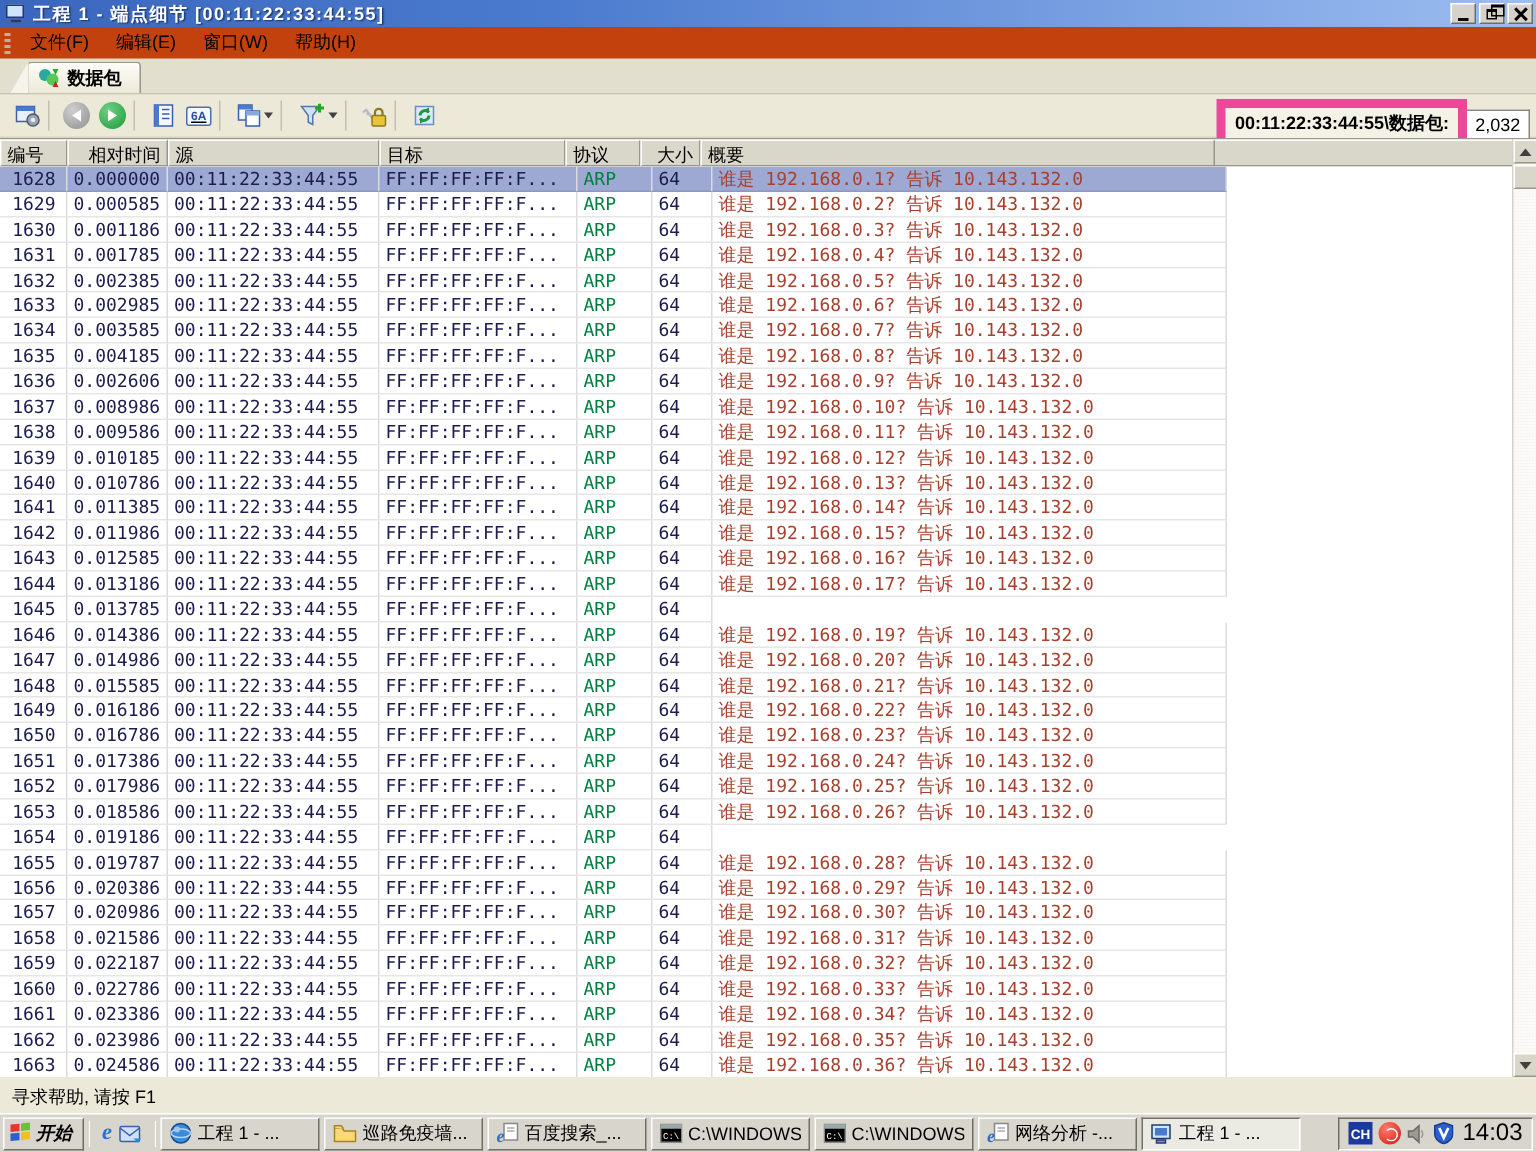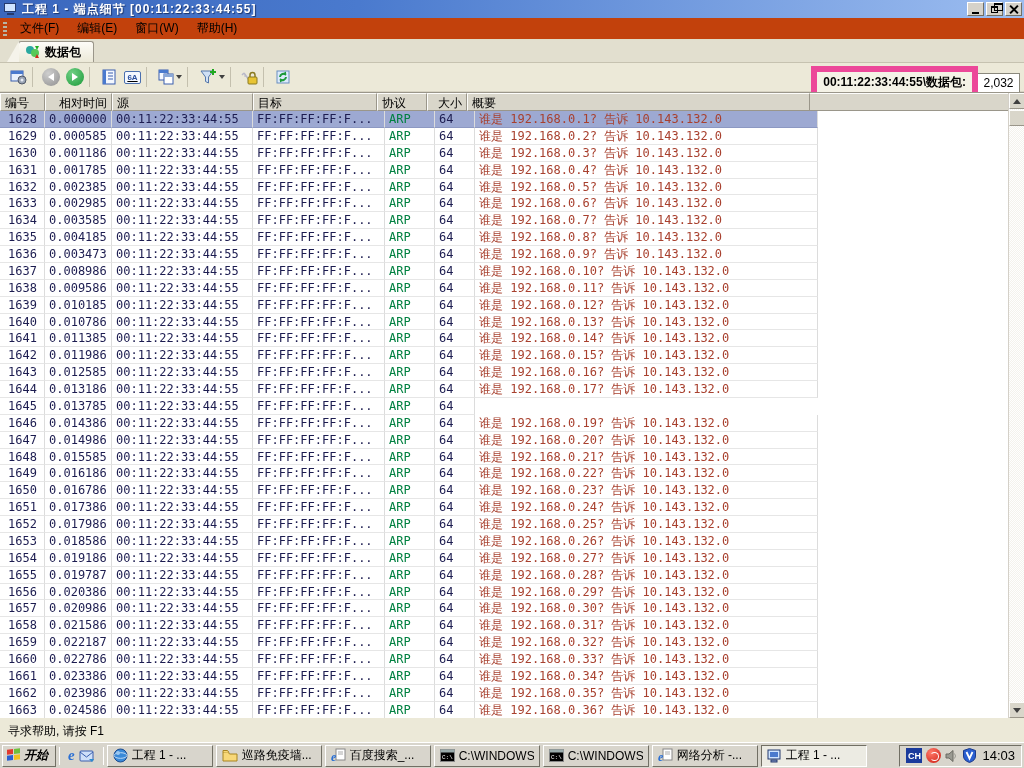--- a/index.html
+++ b/index.html
@@ -327,7 +327,7 @@
       </div>
       <div class="row">
         <span class="cell c0">1636</span>
-        <span class="cell c1">0.003473</span>
+        <span class="cell c1">0.002606</span>
         <span class="cell c2">00:11:22:33:44:55</span>
         <span class="cell c3">FF:FF:FF:FF:F...</span>
         <span class="cell c4">ARP</span>

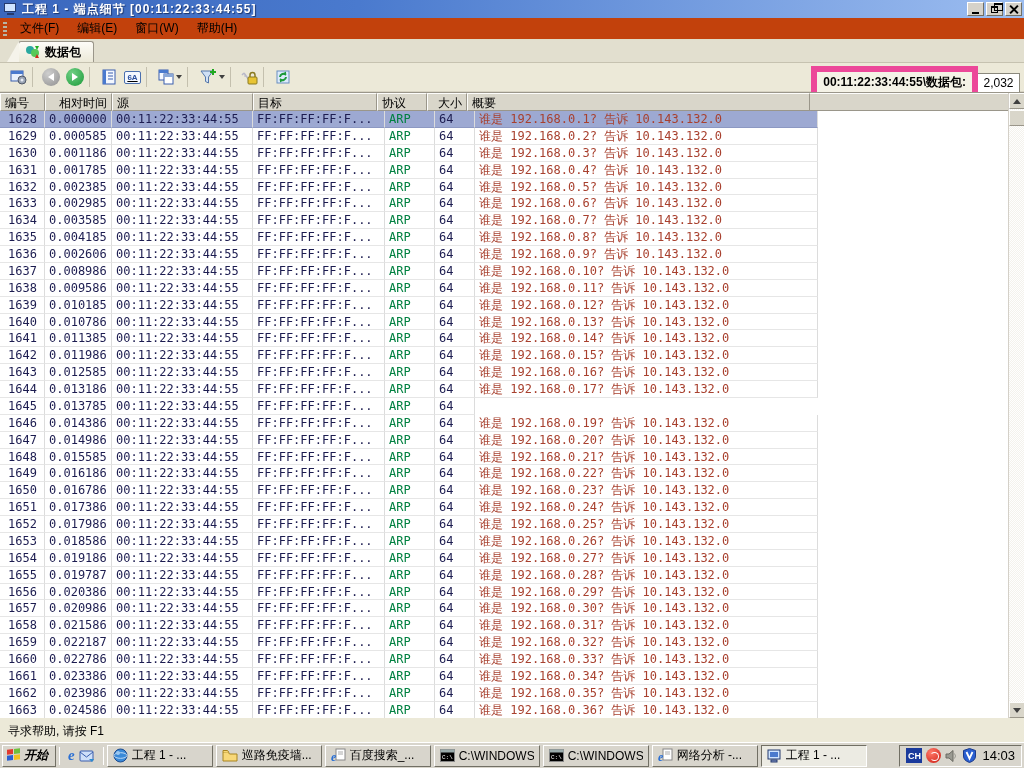--- a/index.html
+++ b/index.html
@@ -493,7 +493,6 @@
         <span class="cell c3">FF:FF:FF:FF:F...</span>
         <span class="cell c4">ARP</span>
         <span class="cell c5">64</span>
-        <span class="cell c6">谁是 192.168.0.27? 告诉 10.143.132.0</span>
       </div>
       <div class="row">
         <span class="cell c0">1655</span>

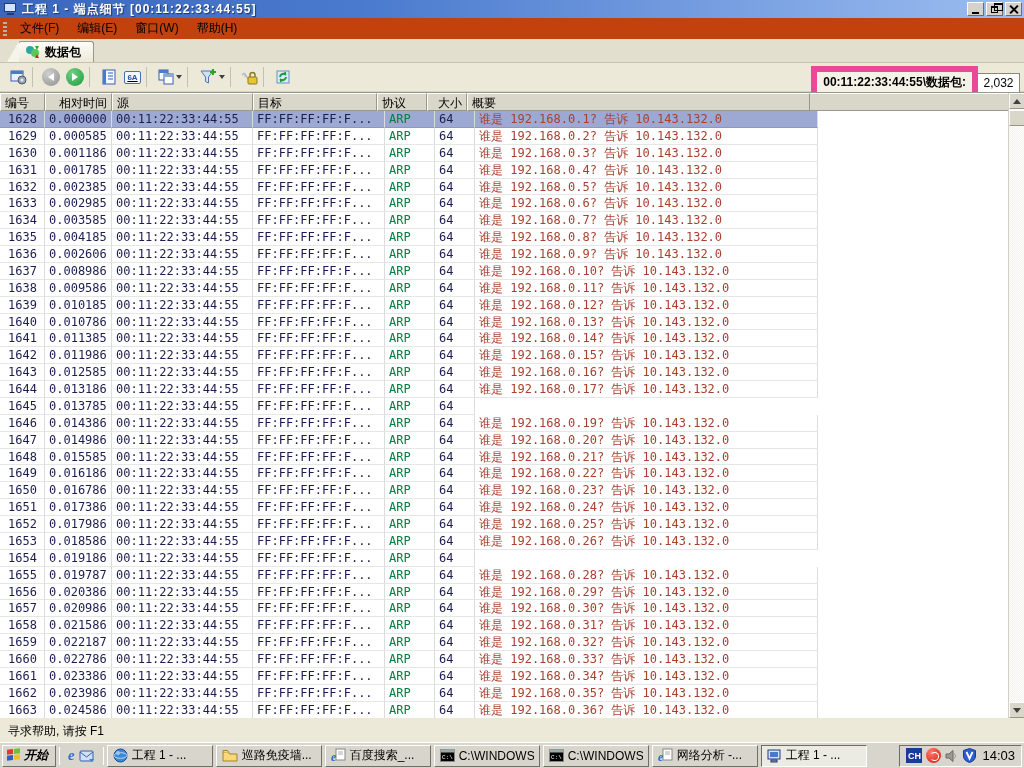--- a/index.html
+++ b/index.html
@@ -116,7 +116,7 @@
     position:relative; }
   .tray-red:before { content:""; position:absolute; left:4px; top:4px; width:7px; height:7px;
     border:1px solid #fff; border-radius:50%; border-left-color:transparent; }
-  .clock { font-size:13px; padding-left:2px; }
+  .clock { font-size:16px; padding-left:2px; }
 
   svg { display:block; }
 </style>

